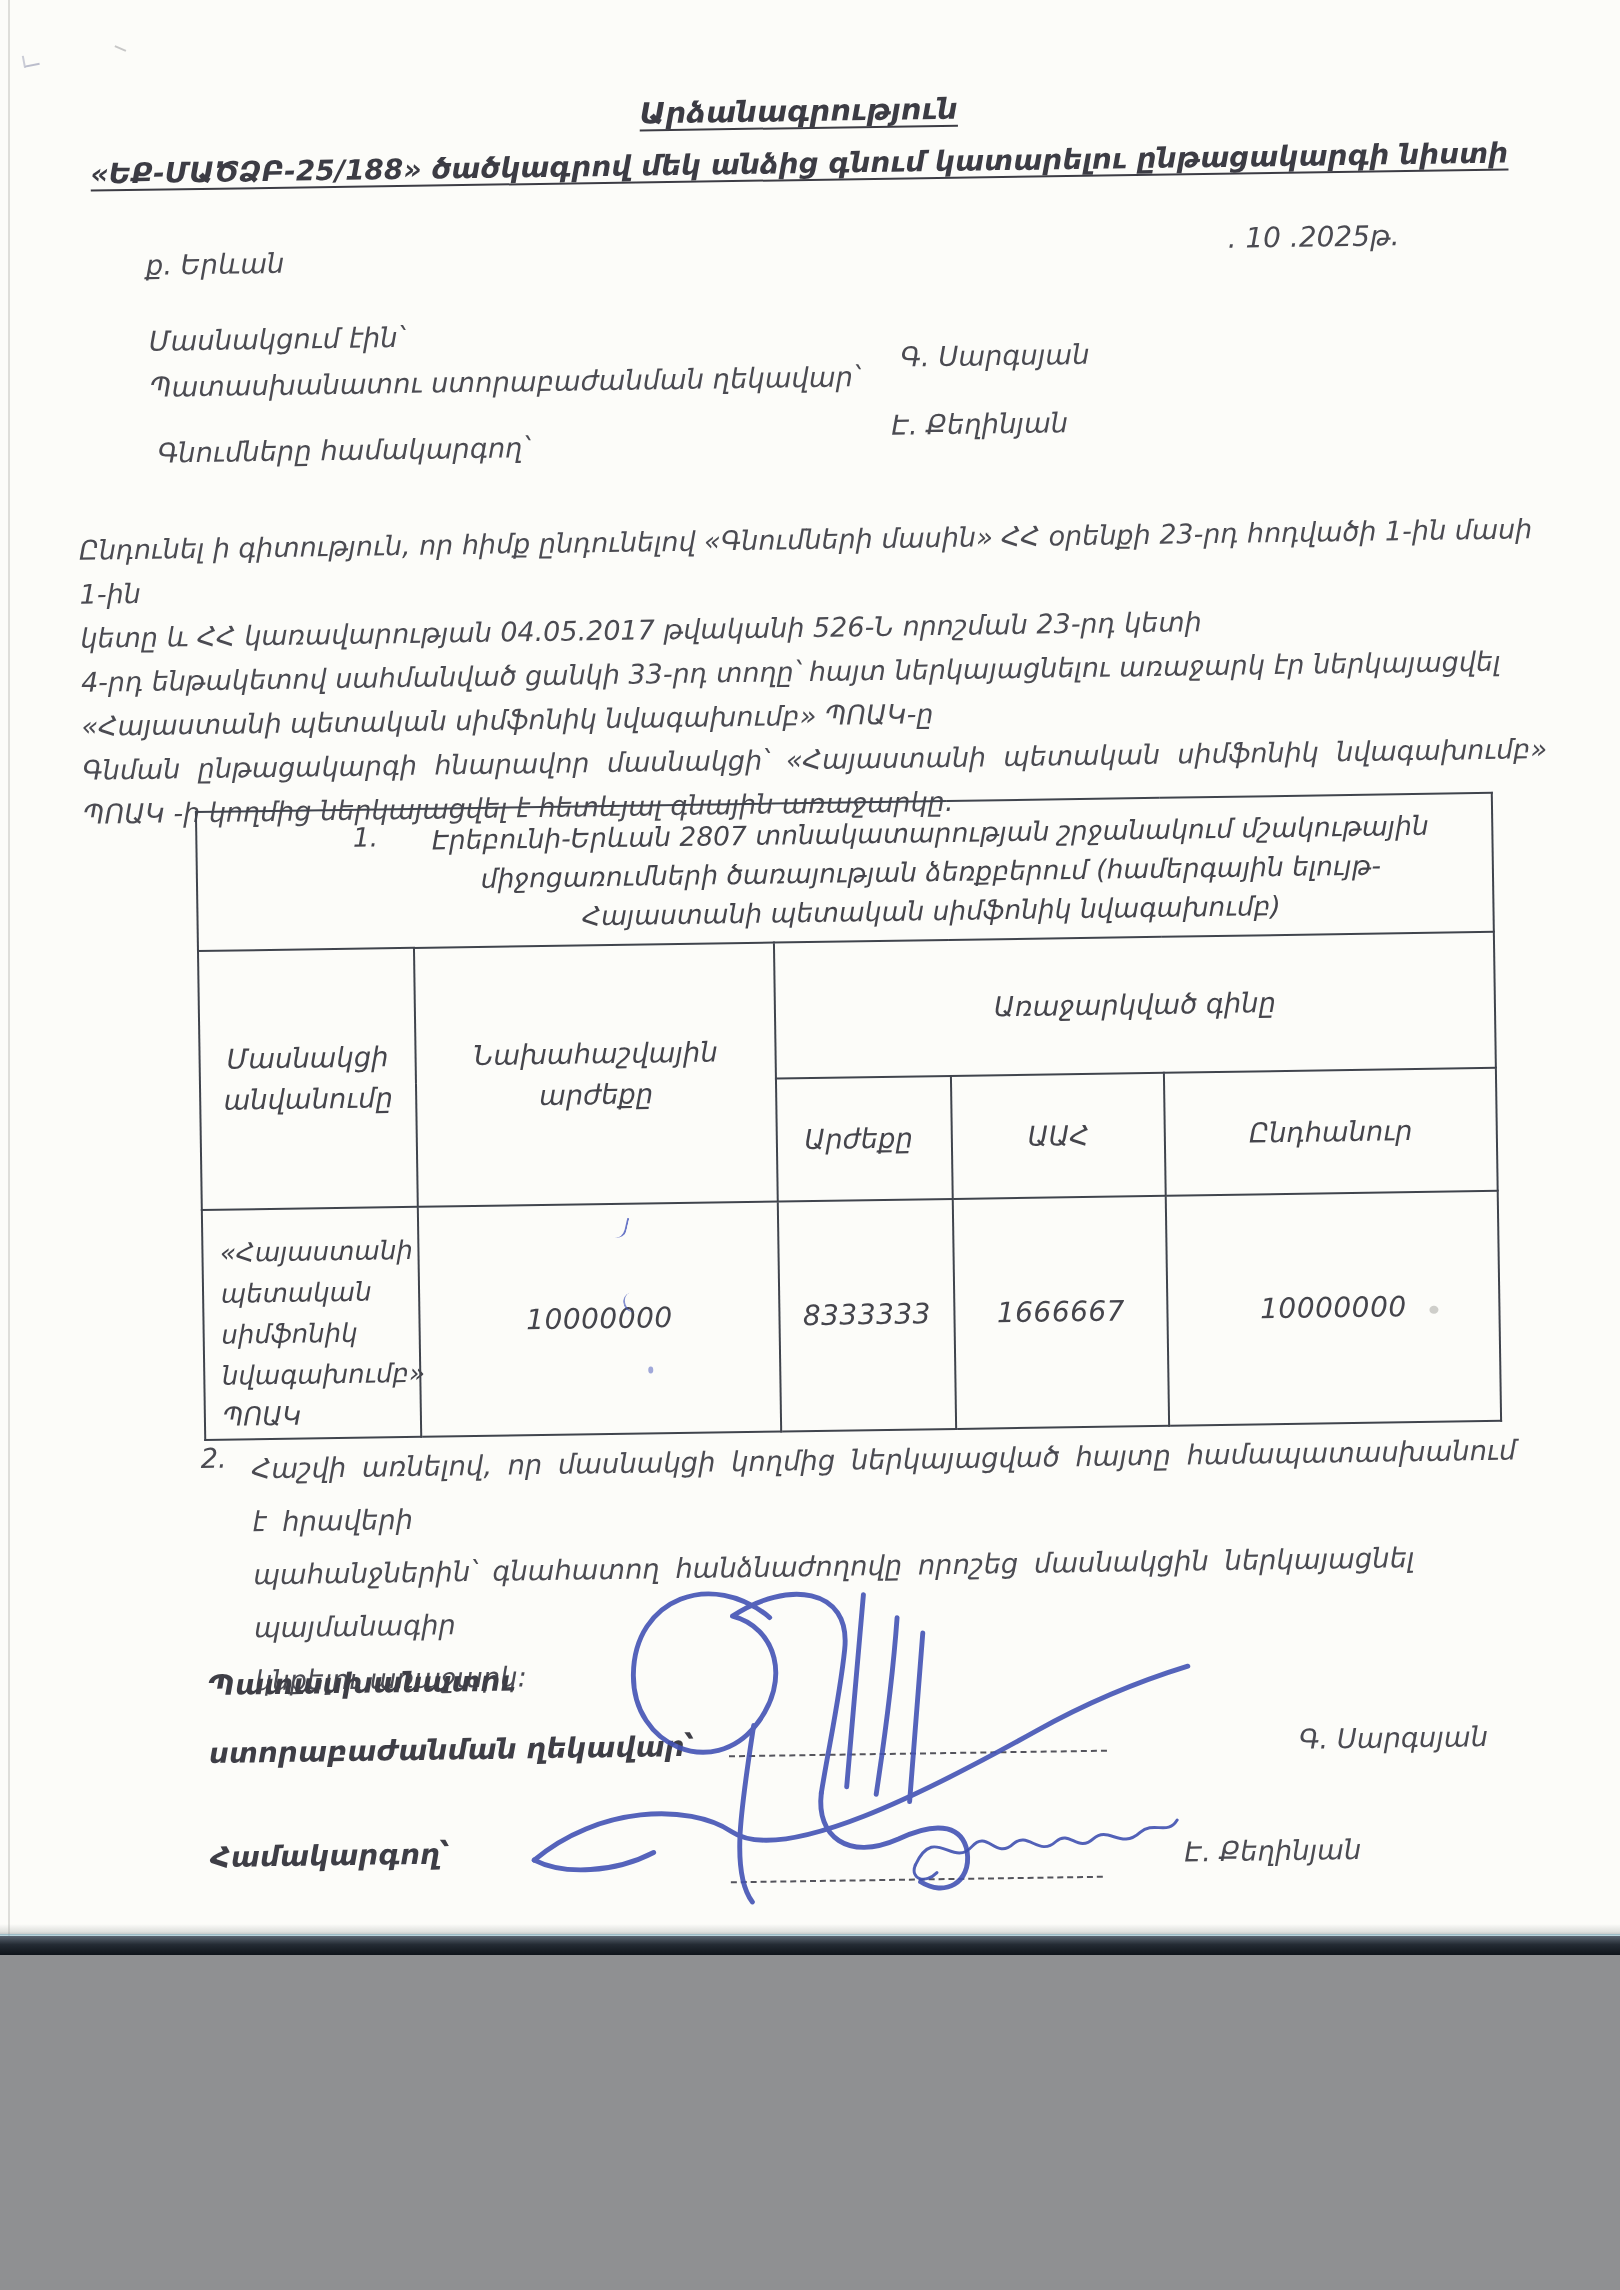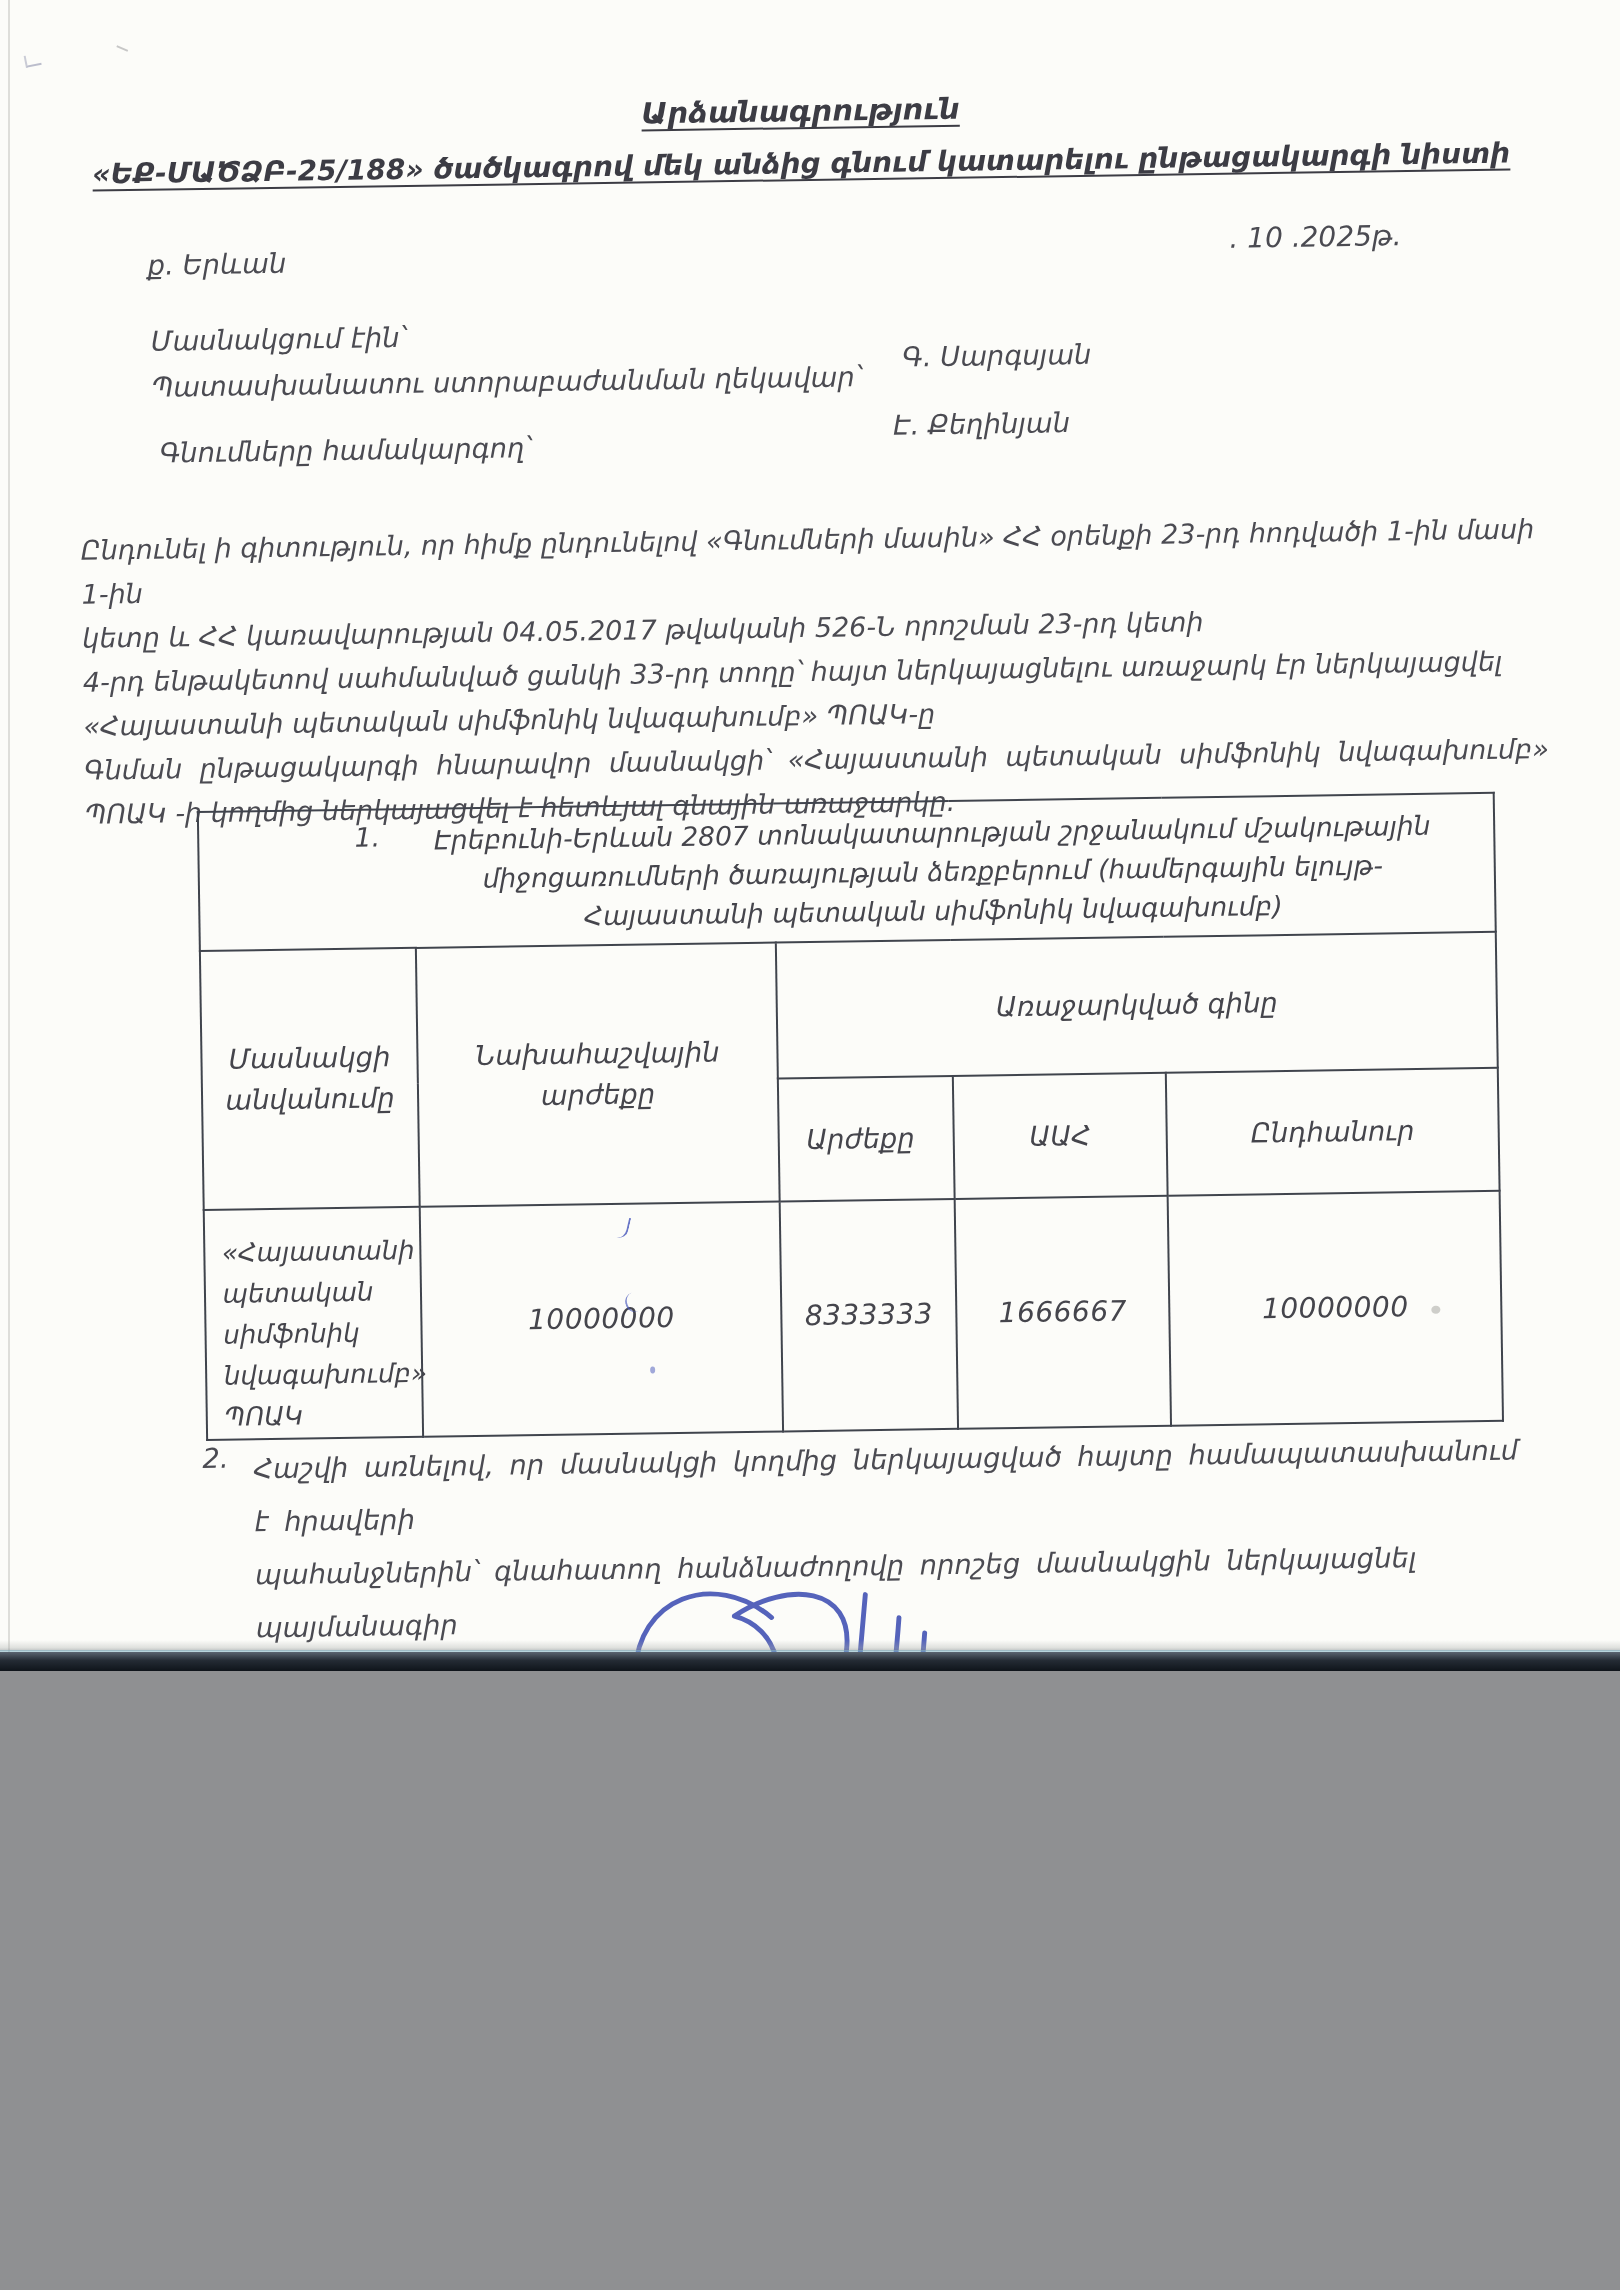--- a/index.html
+++ b/index.html
@@ -4,7 +4,7 @@
 <style>
   html,body{margin:0;padding:0;background:#8f9092;}
   .page{
-    position:relative;width:1620px;height:1671px;margin:0 auto;
+    position:relative;width:1620px;height:1955px;margin:0 auto;
     background:#fcfcf9;overflow:hidden;
     font-family:"DejaVu Sans",sans-serif;font-style:italic;color:#4b4b52;
   }

